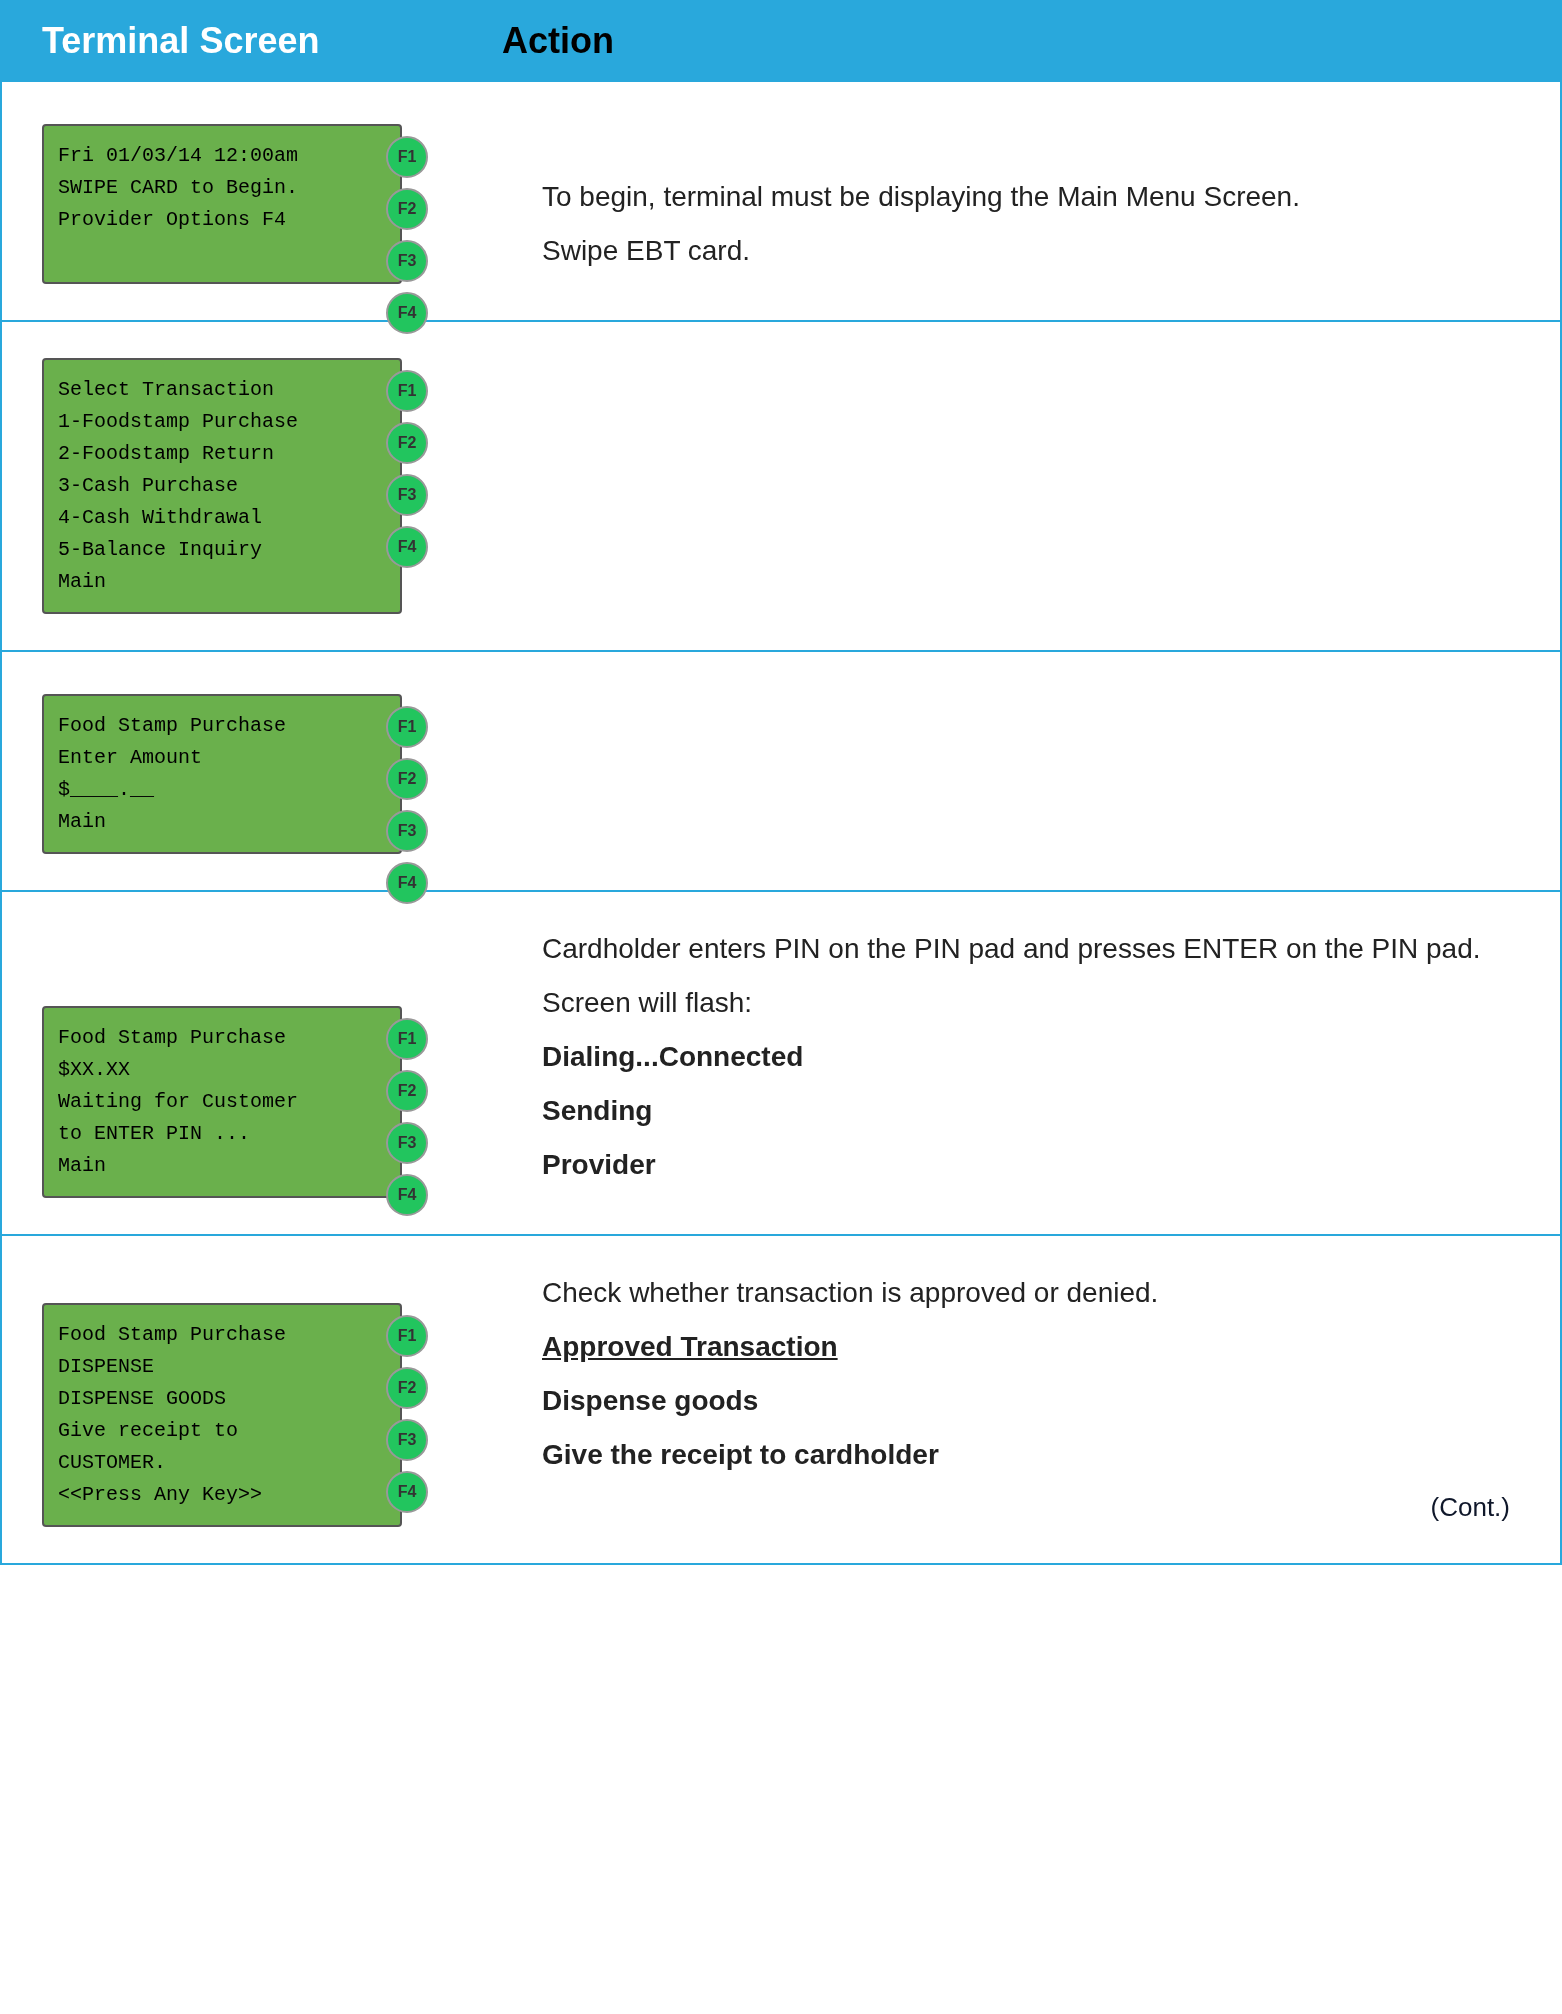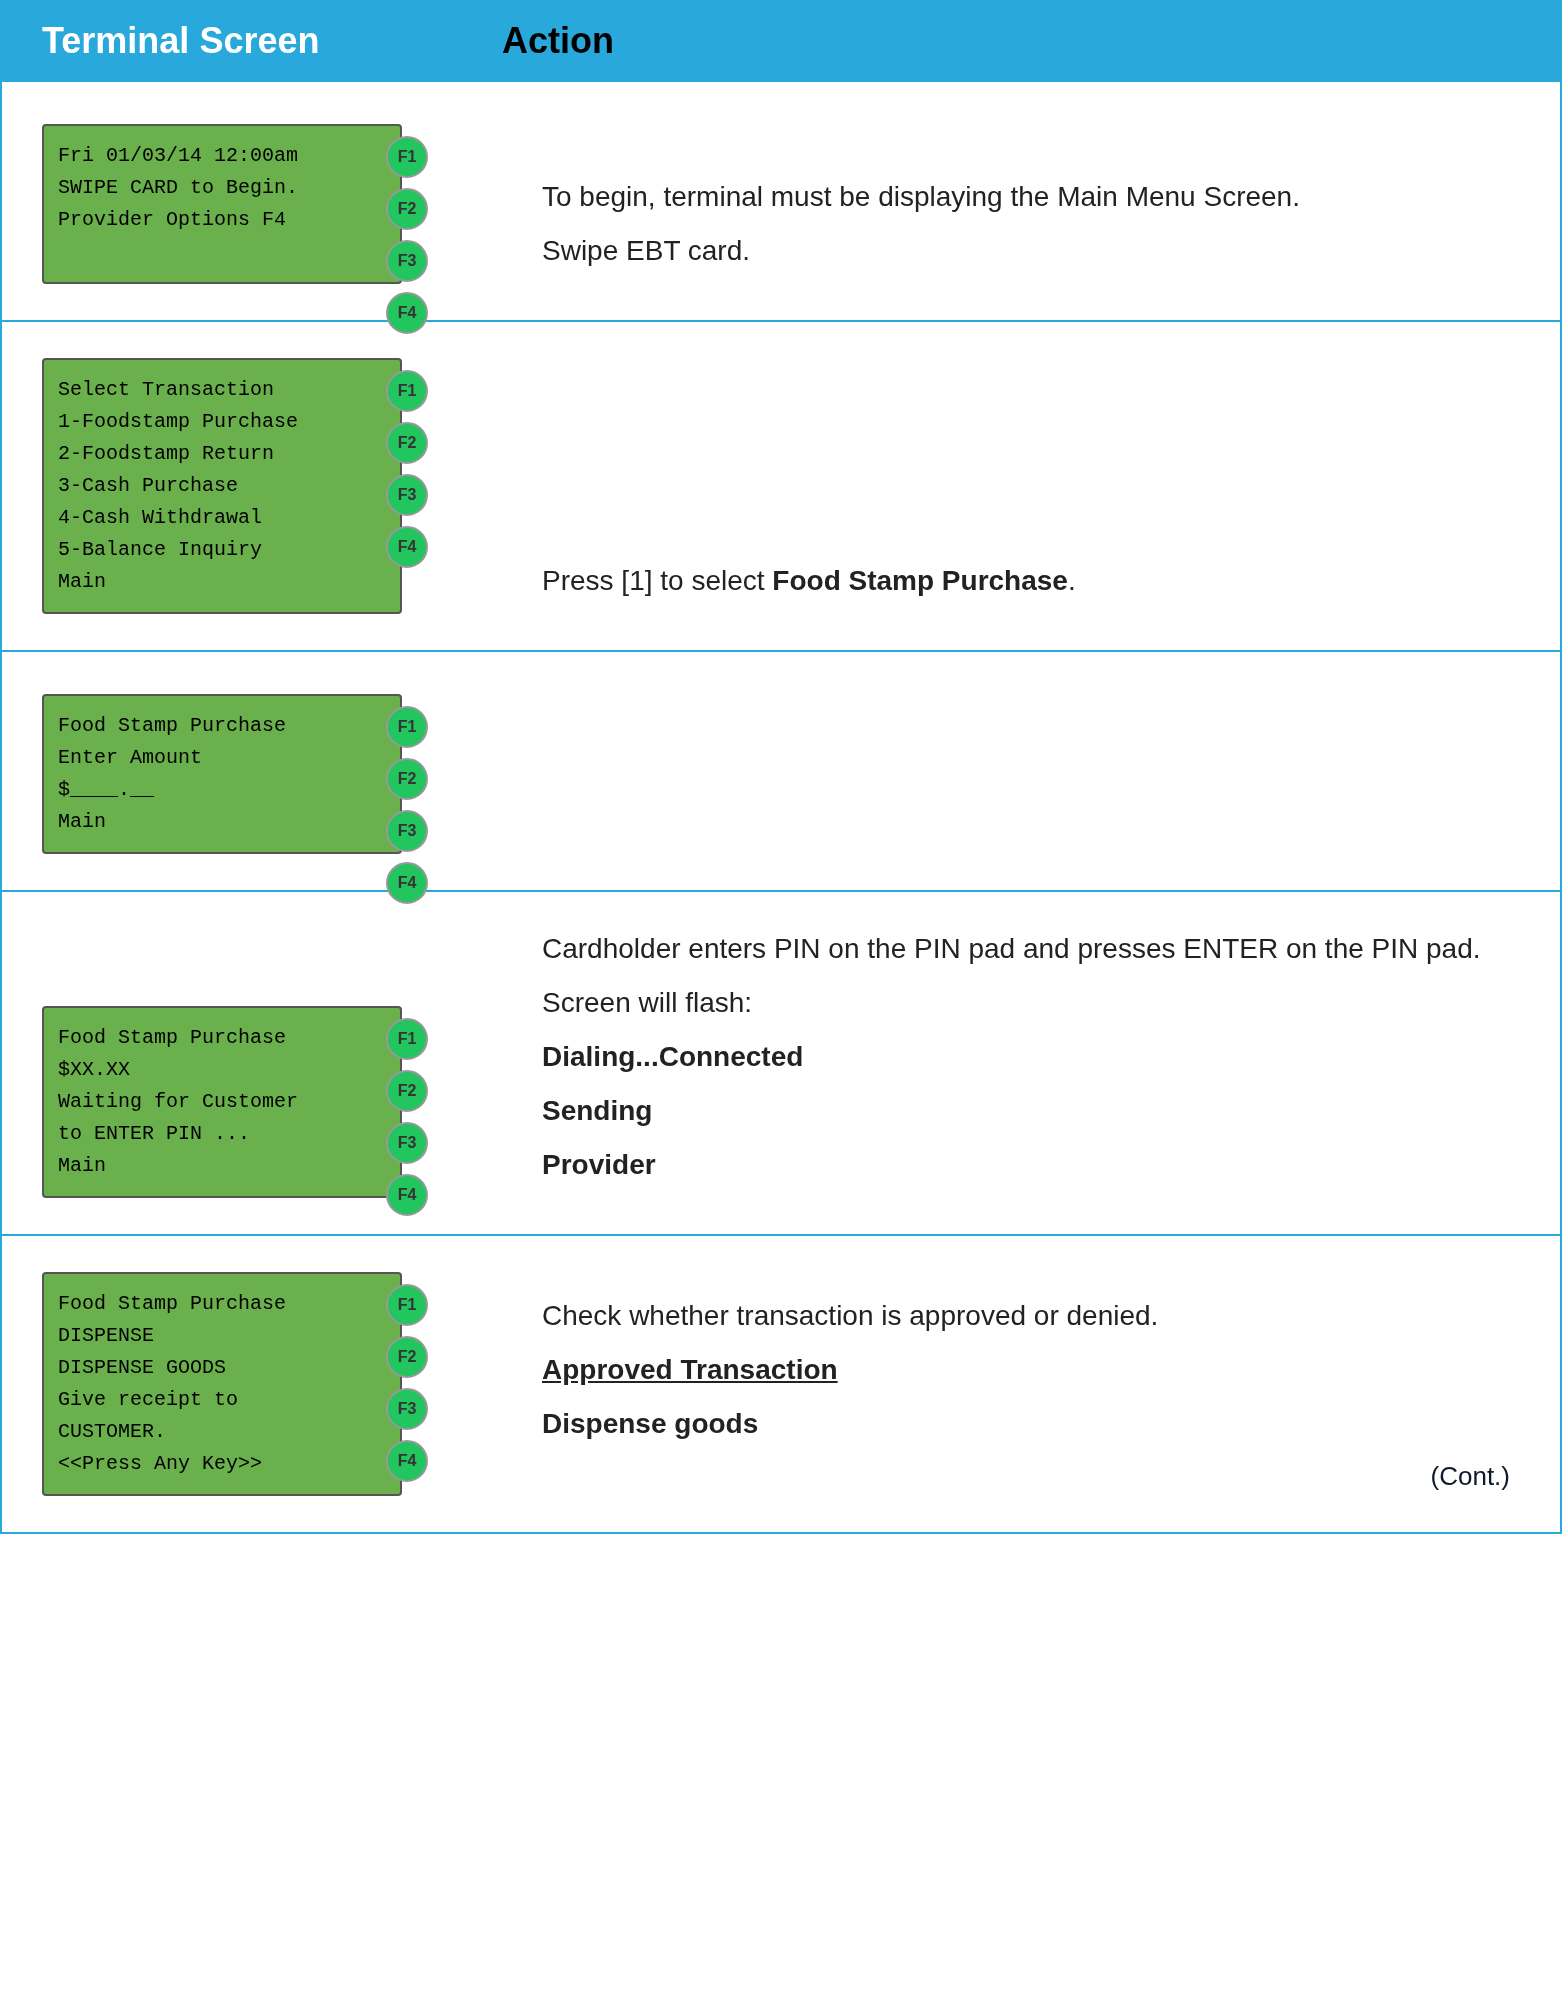--- a/index.html
+++ b/index.html
@@ -175,9 +175,6 @@
             </div>
           </div>
         </div>
-        <div class="action-cell">
-          <p><span>Press [1] to select </span><span class="bold">Food Stamp Purchase</span>.</p>
-        </div>
       </div>
       <div class="data-row">
         <div class="terminal-cell">

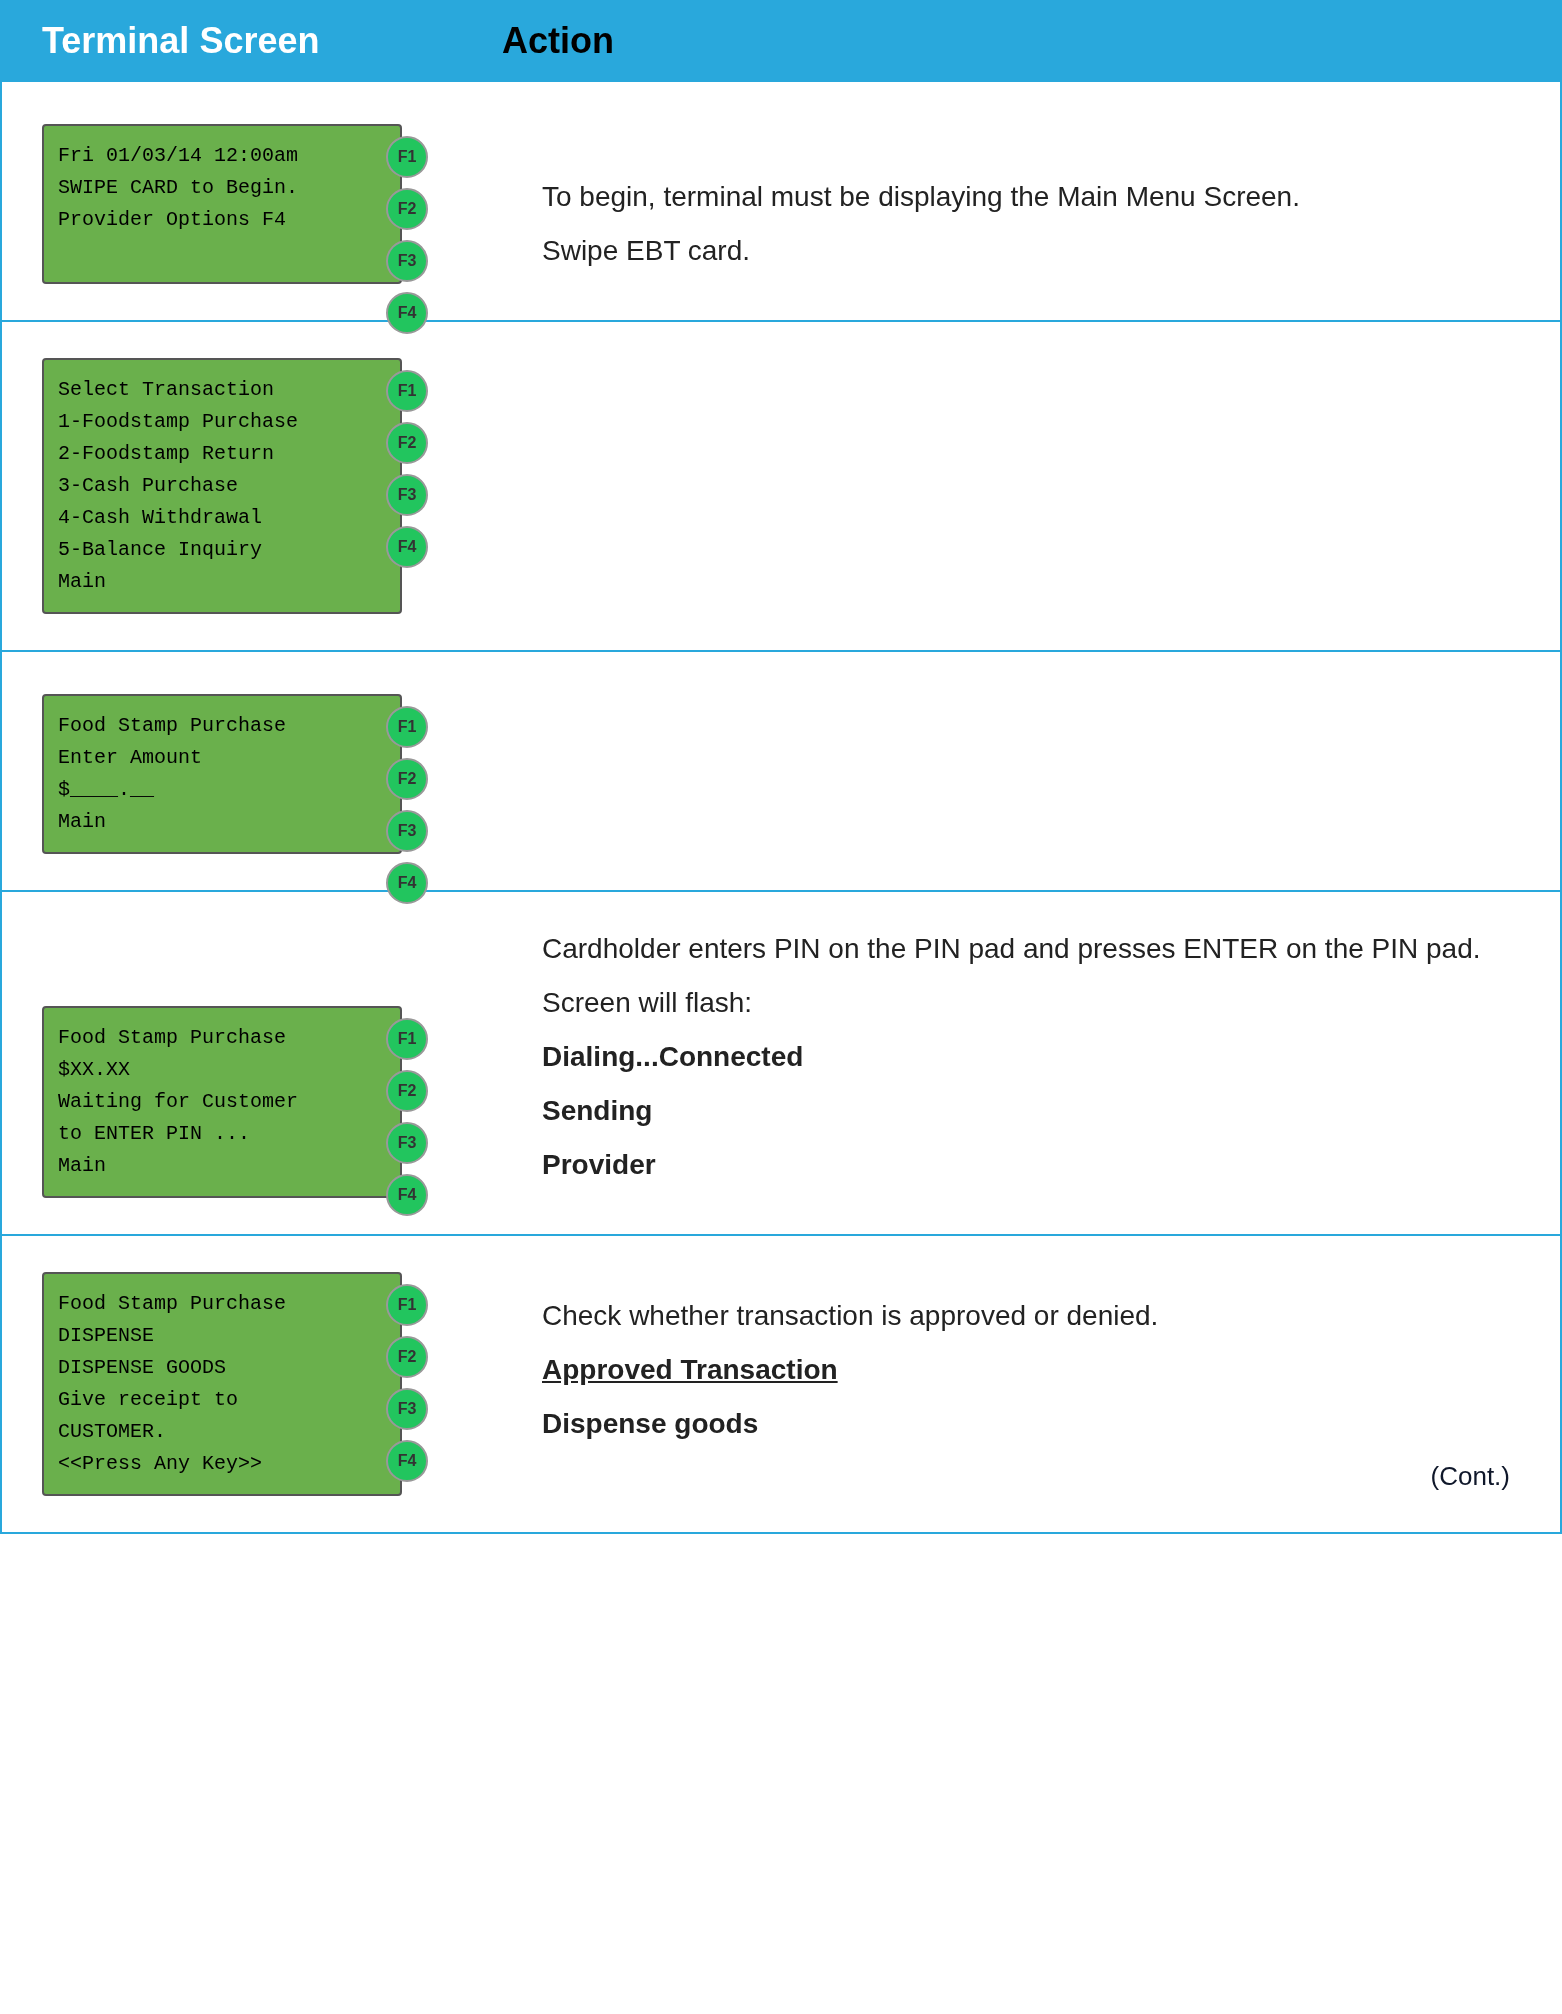--- a/index.html
+++ b/index.html
@@ -246,6 +246,7 @@
           <p>Check whether transaction is approved or denied.</p>
           <p><span class="underline-bold">Approved Transaction</span></p>
           <p class="bold">Dispense goods</p>
+          <p class="bold">Give the receipt to cardholder</p>
           <div class="cont-label">(Cont.)</div>
         </div>
       </div>

